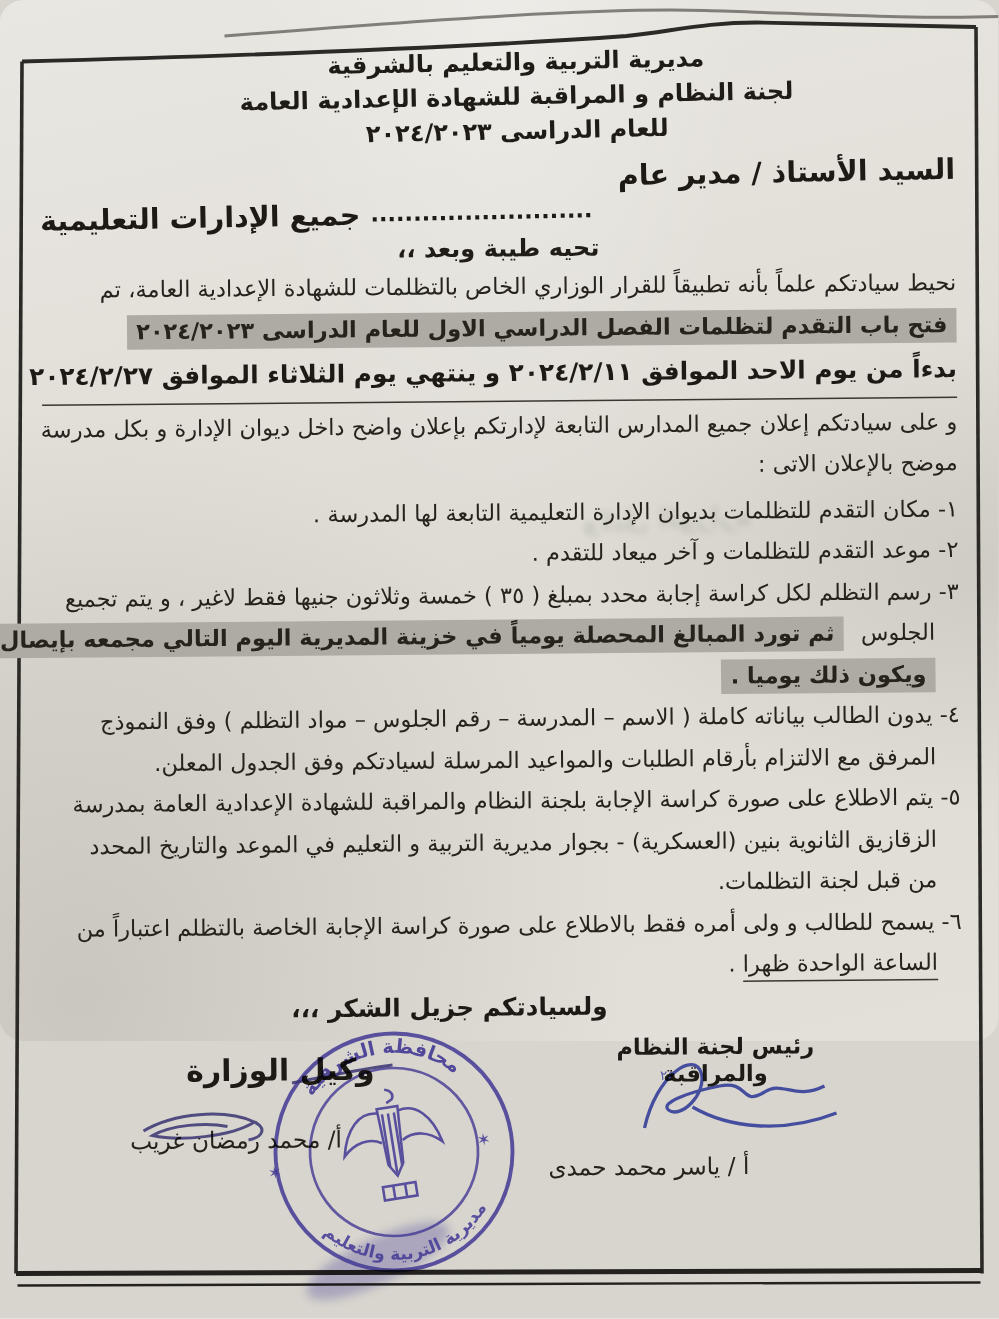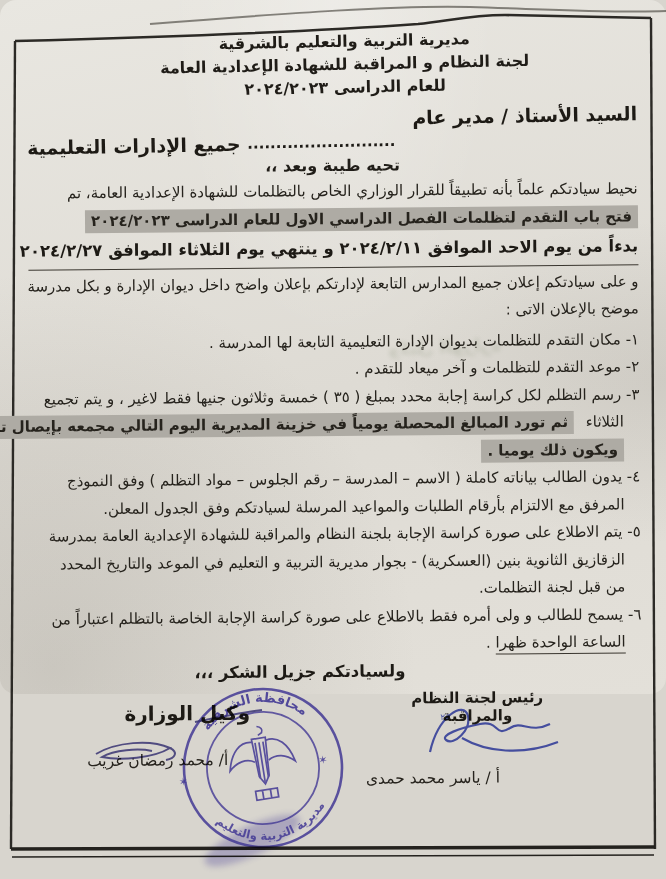--- a/index.html
+++ b/index.html
@@ -107,7 +107,7 @@
       <div>
         <div class="line">٣- رسم التظلم لكل كراسة إجابة محدد بمبلغ ( ٣٥ ) خمسة وثلاثون جنيها فقط لاغير ، و يتم تجميع</div>
         <div class="line cont">
-          <span>الثلاثاء</span>
+          <span>الجلوس</span>
           <span class="hl b" style="margin-right:7px;">ثم تورد المبالغ المحصلة يومياً في خزينة المديرية اليوم التالي مجمعه بإيصال توريد واحد</span>
         </div>
         <div class="line cont"><span class="hl b">ويكون ذلك يوميا .</span></div>

